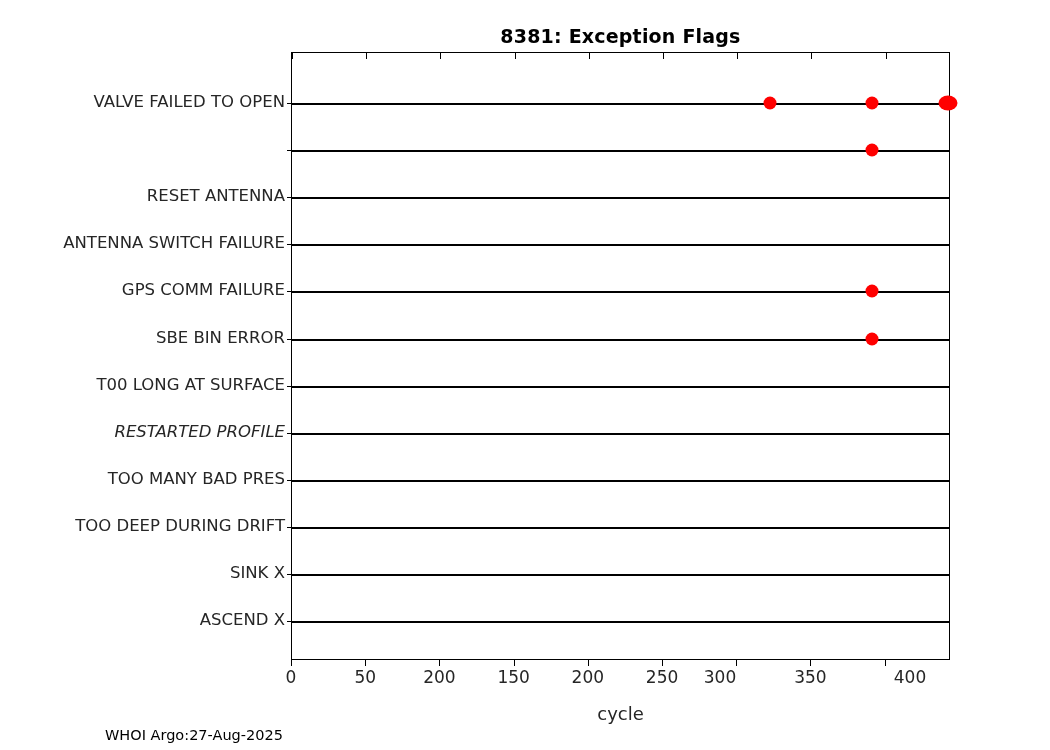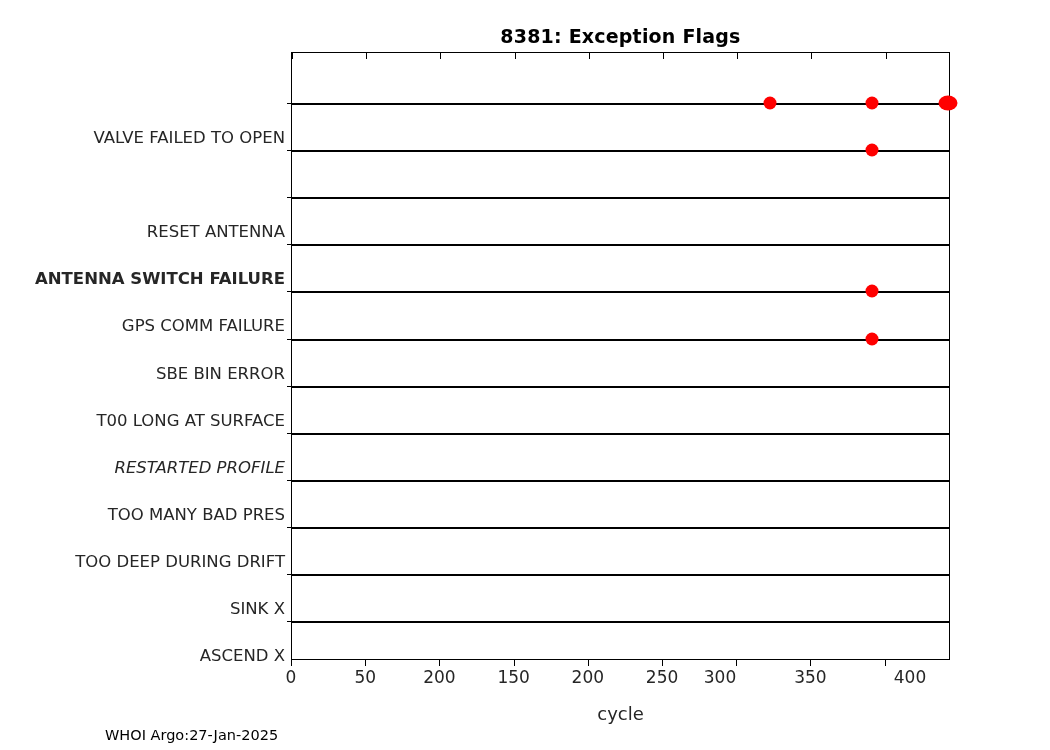--- a/index.html
+++ b/index.html
@@ -87,7 +87,6 @@
     white-space: nowrap;
     line-height: 1;
     transform: translateY(-50%);
-    margin-top: 36px;
   }
   #y-labels {
     position: absolute;

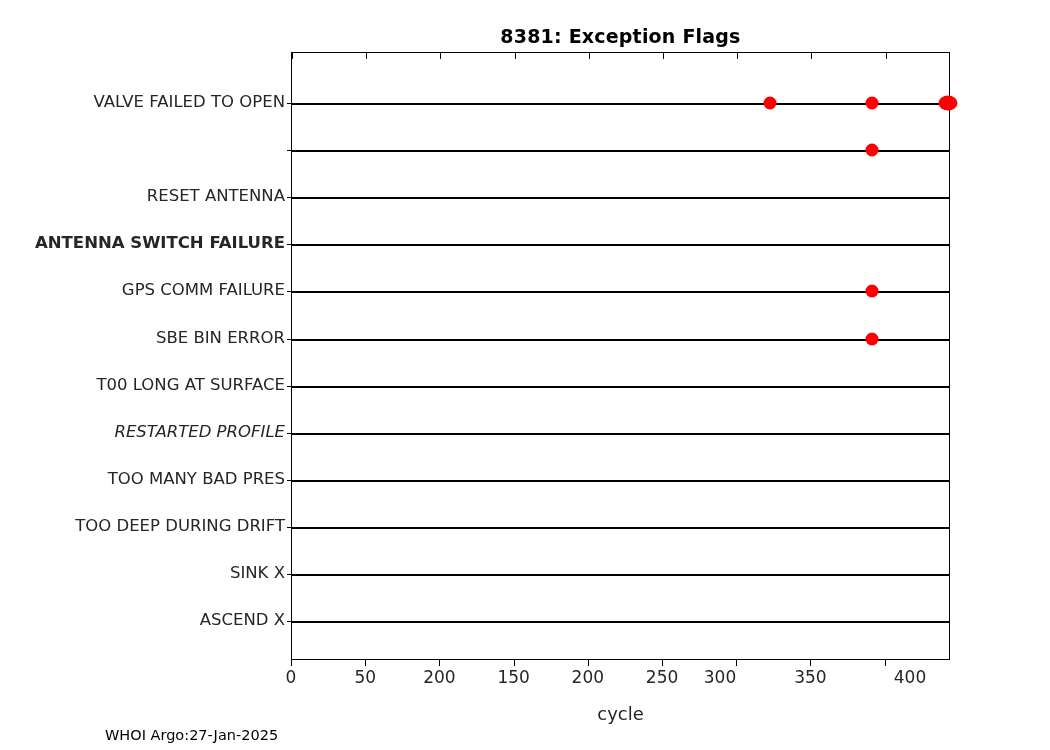--- a/index.html
+++ b/index.html
@@ -151,7 +151,7 @@
   <div id="y-labels">
       <div class="ylabel" style="top: 50px;">VALVE FAILED TO OPEN</div>
       <div class="ylabel" style="top: 144.2px;">RESET ANTENNA</div>
-      <div class="ylabel" style="top: 191.3px; font-weight: bold;">ANTENNA SWITCH FAILURE</div>
+      <div class="ylabel" style="top: 191.3px;">ANTENNA SWITCH FAILURE</div>
       <div class="ylabel" style="top: 238.4px;">GPS COMM FAILURE</div>
       <div class="ylabel" style="top: 285.5px;">SBE BIN ERROR</div>
       <div class="ylabel" style="top: 332.6px;">T00 LONG AT SURFACE</div>

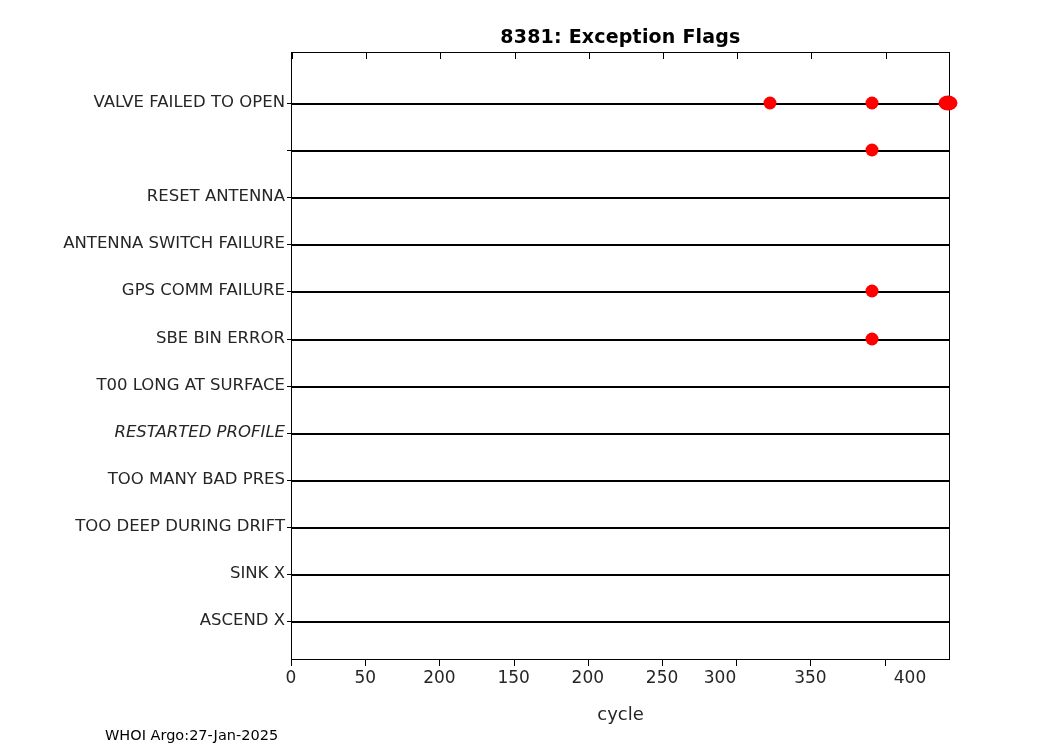--- a/index.html
+++ b/index.html
@@ -227,7 +227,7 @@
 
   <div id="x-axis-title">cycle</div>
 
-  <div id="footer-credit">WHOI Argo:27-Jan-2025</div>
+  <div id="footer-credit">WHOI Argo:27-Aug-2025</div>
 
 </div>
 

